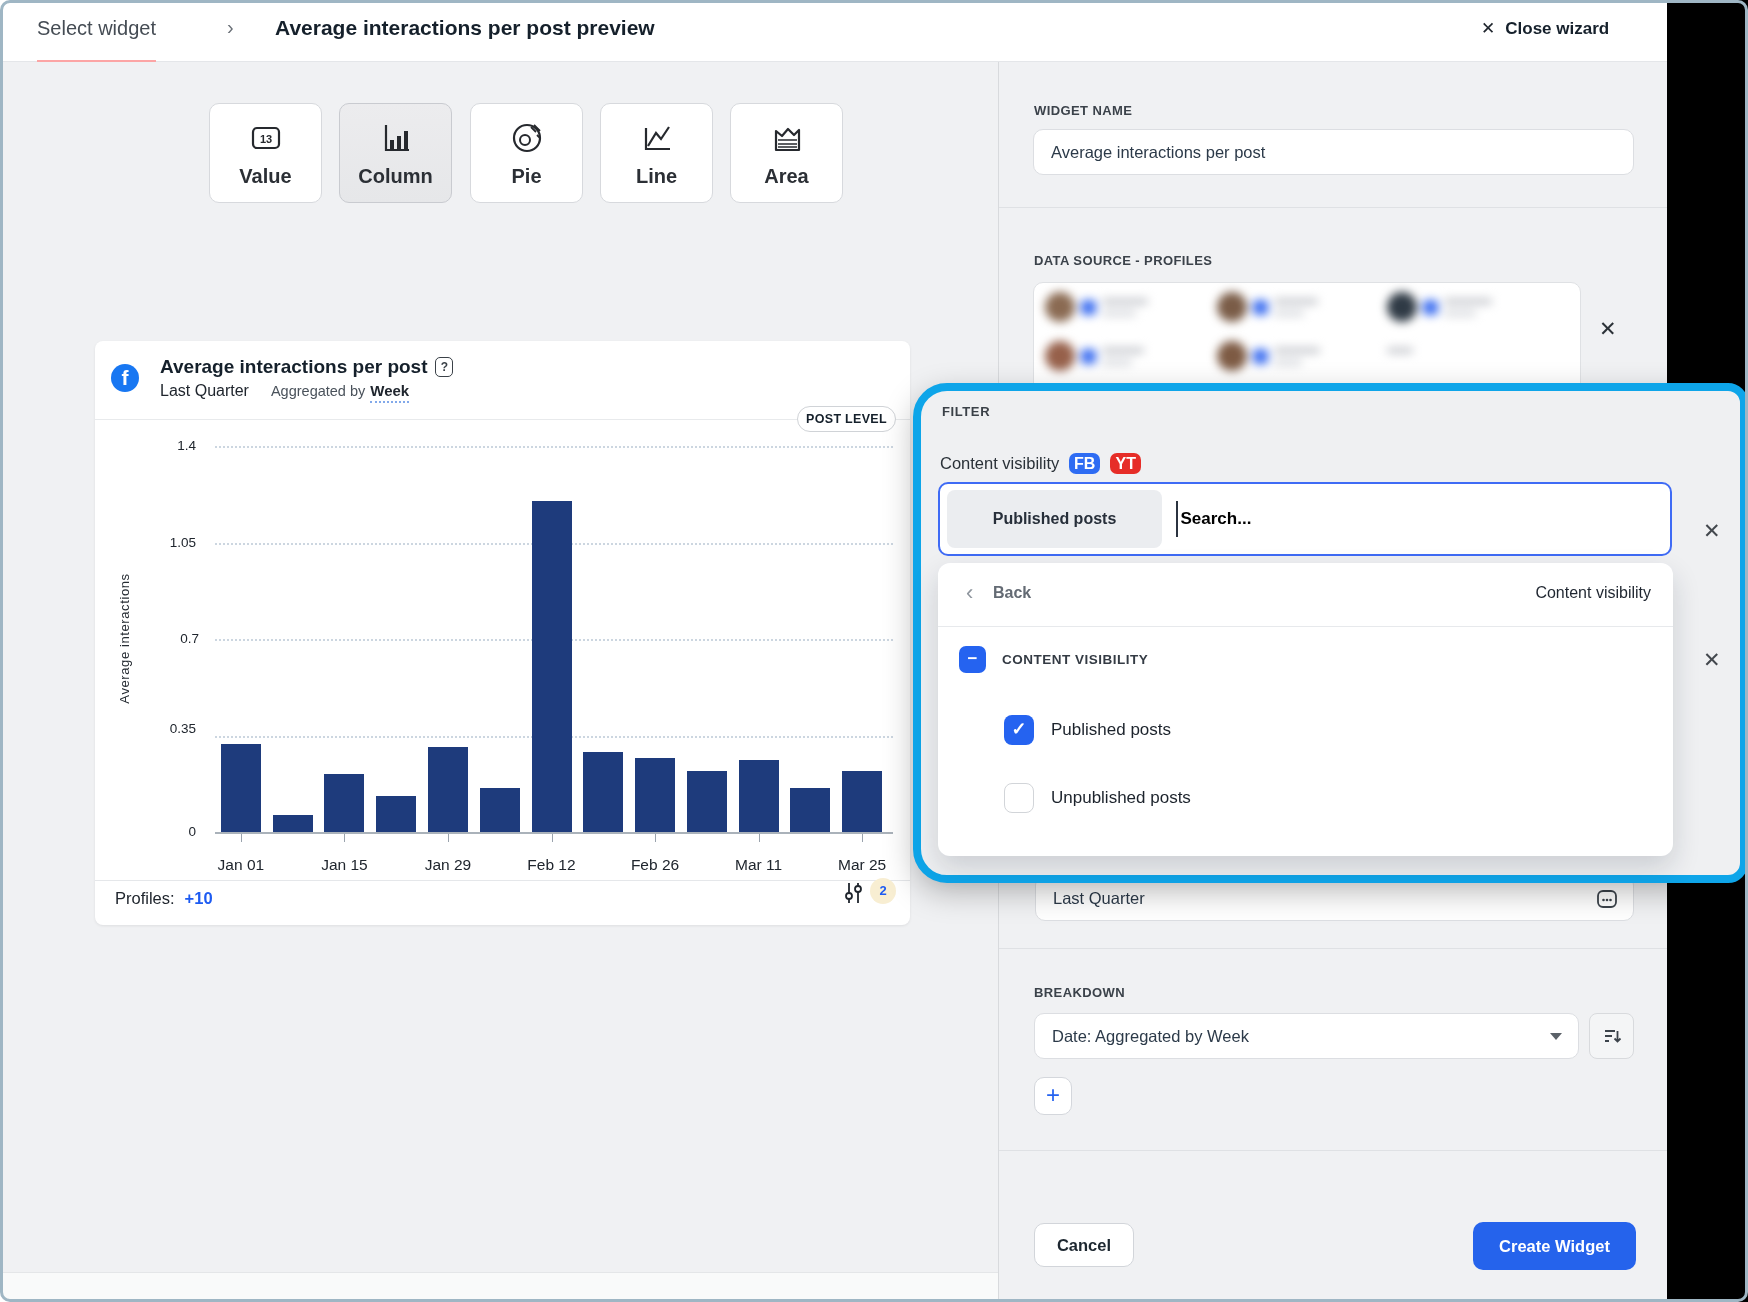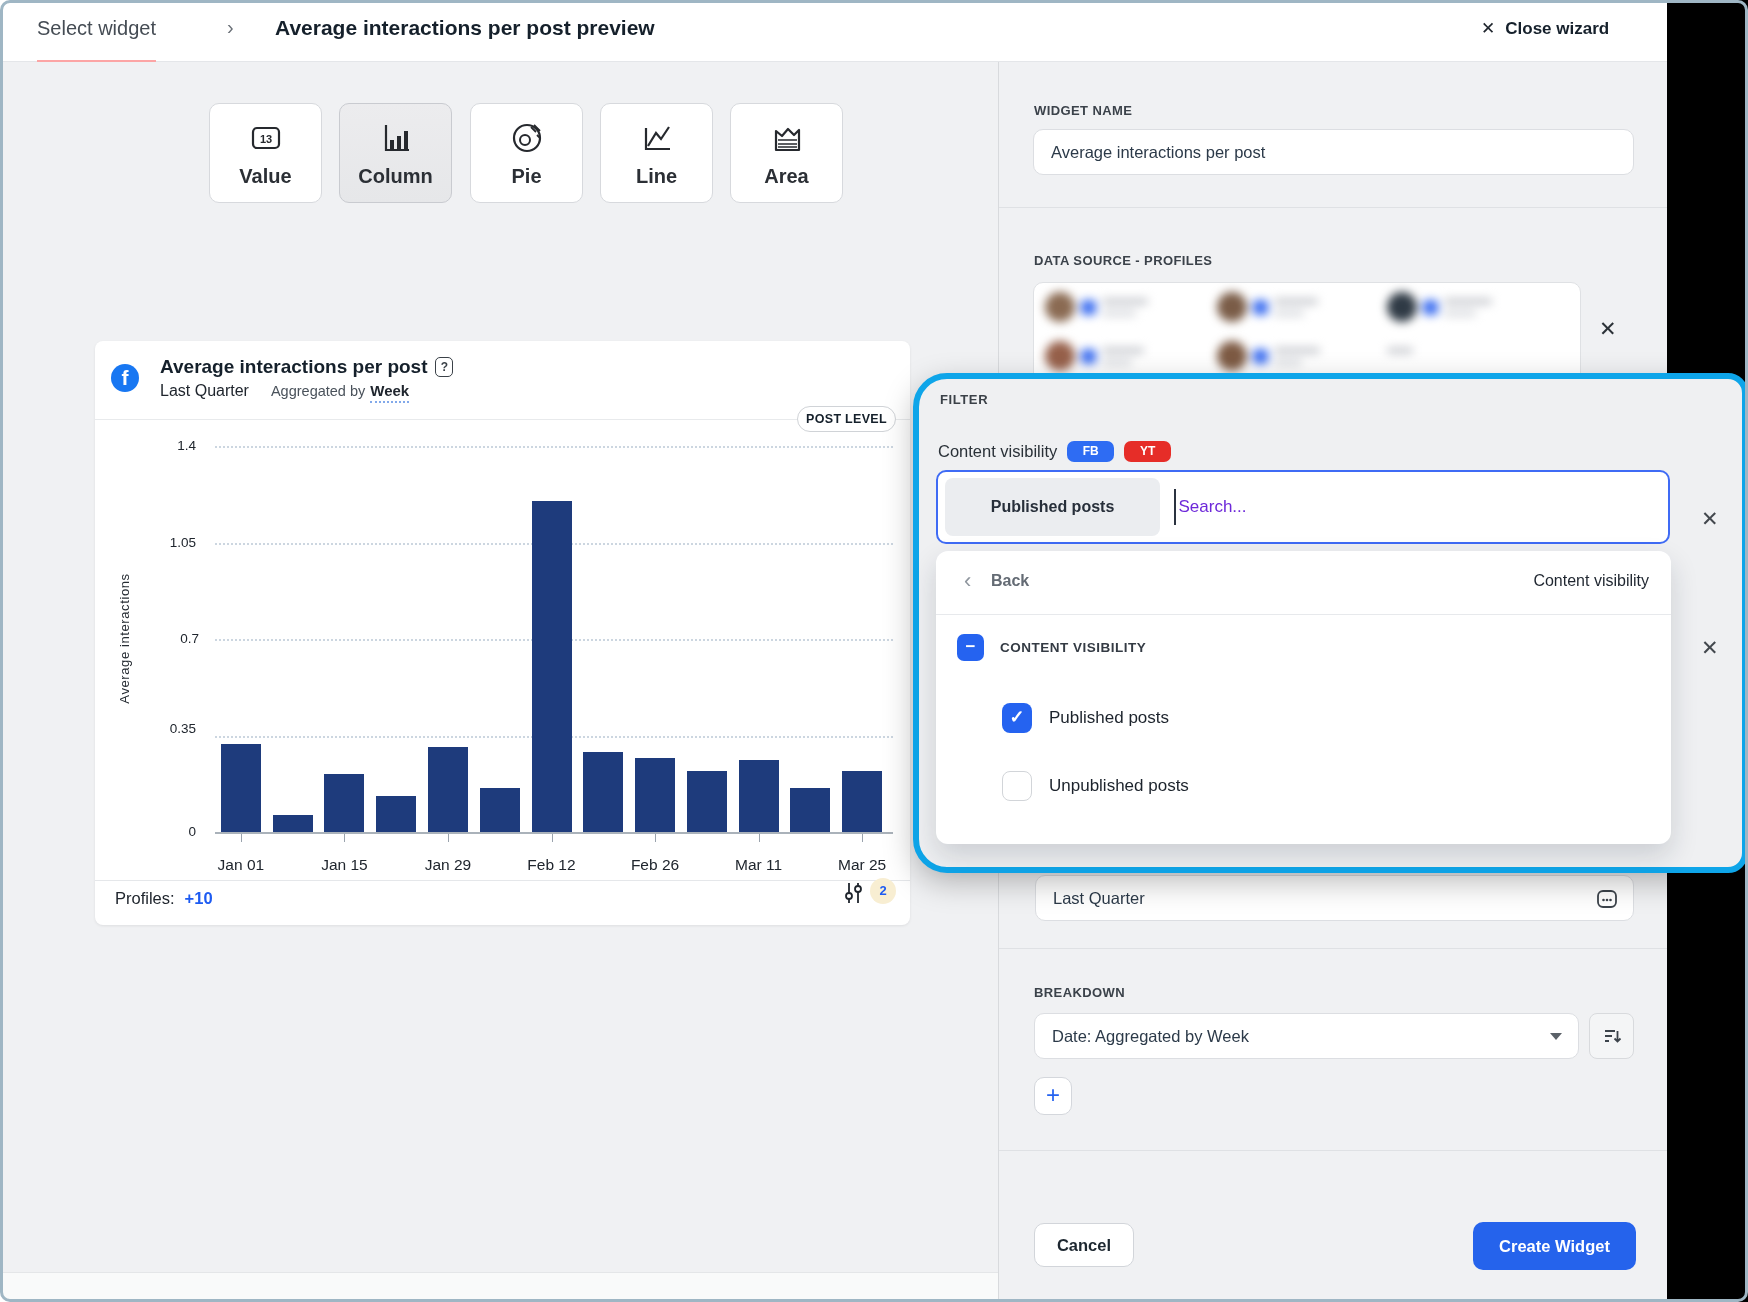--- a/index.html
+++ b/index.html
@@ -85,7 +85,7 @@
   #black-strip { left:1667px; top:0; width:81px; height:1302px; background:#000; z-index:6; }
 
   
-  #filter-overlay { left:913px; top:373px; width:835px; height:500px; background:#eff0f2; border:6px solid #0ea5e9; border-radius:34px 20px 20px 34px; z-index:10; box-shadow:0 10px 30px rgba(0,0,0,.25); }
+  #filter-overlay { left:913px; top:383px; width:835px; height:500px; background:#eff0f2; border:8px solid #0ea5e9; border-radius:34px 20px 20px 34px; z-index:10; box-shadow:0 10px 30px rgba(0,0,0,.25); }
   #filter-label { left:21px; top:13px; font-size:13px; font-weight:bold; letter-spacing:.6px; color:#3b4148; }
   #cv-row { left:19px; top:62px; display:flex; align-items:center; gap:10px; }
   #cv-row .fieldname { font-size:16.5px; color:#2a3138; }

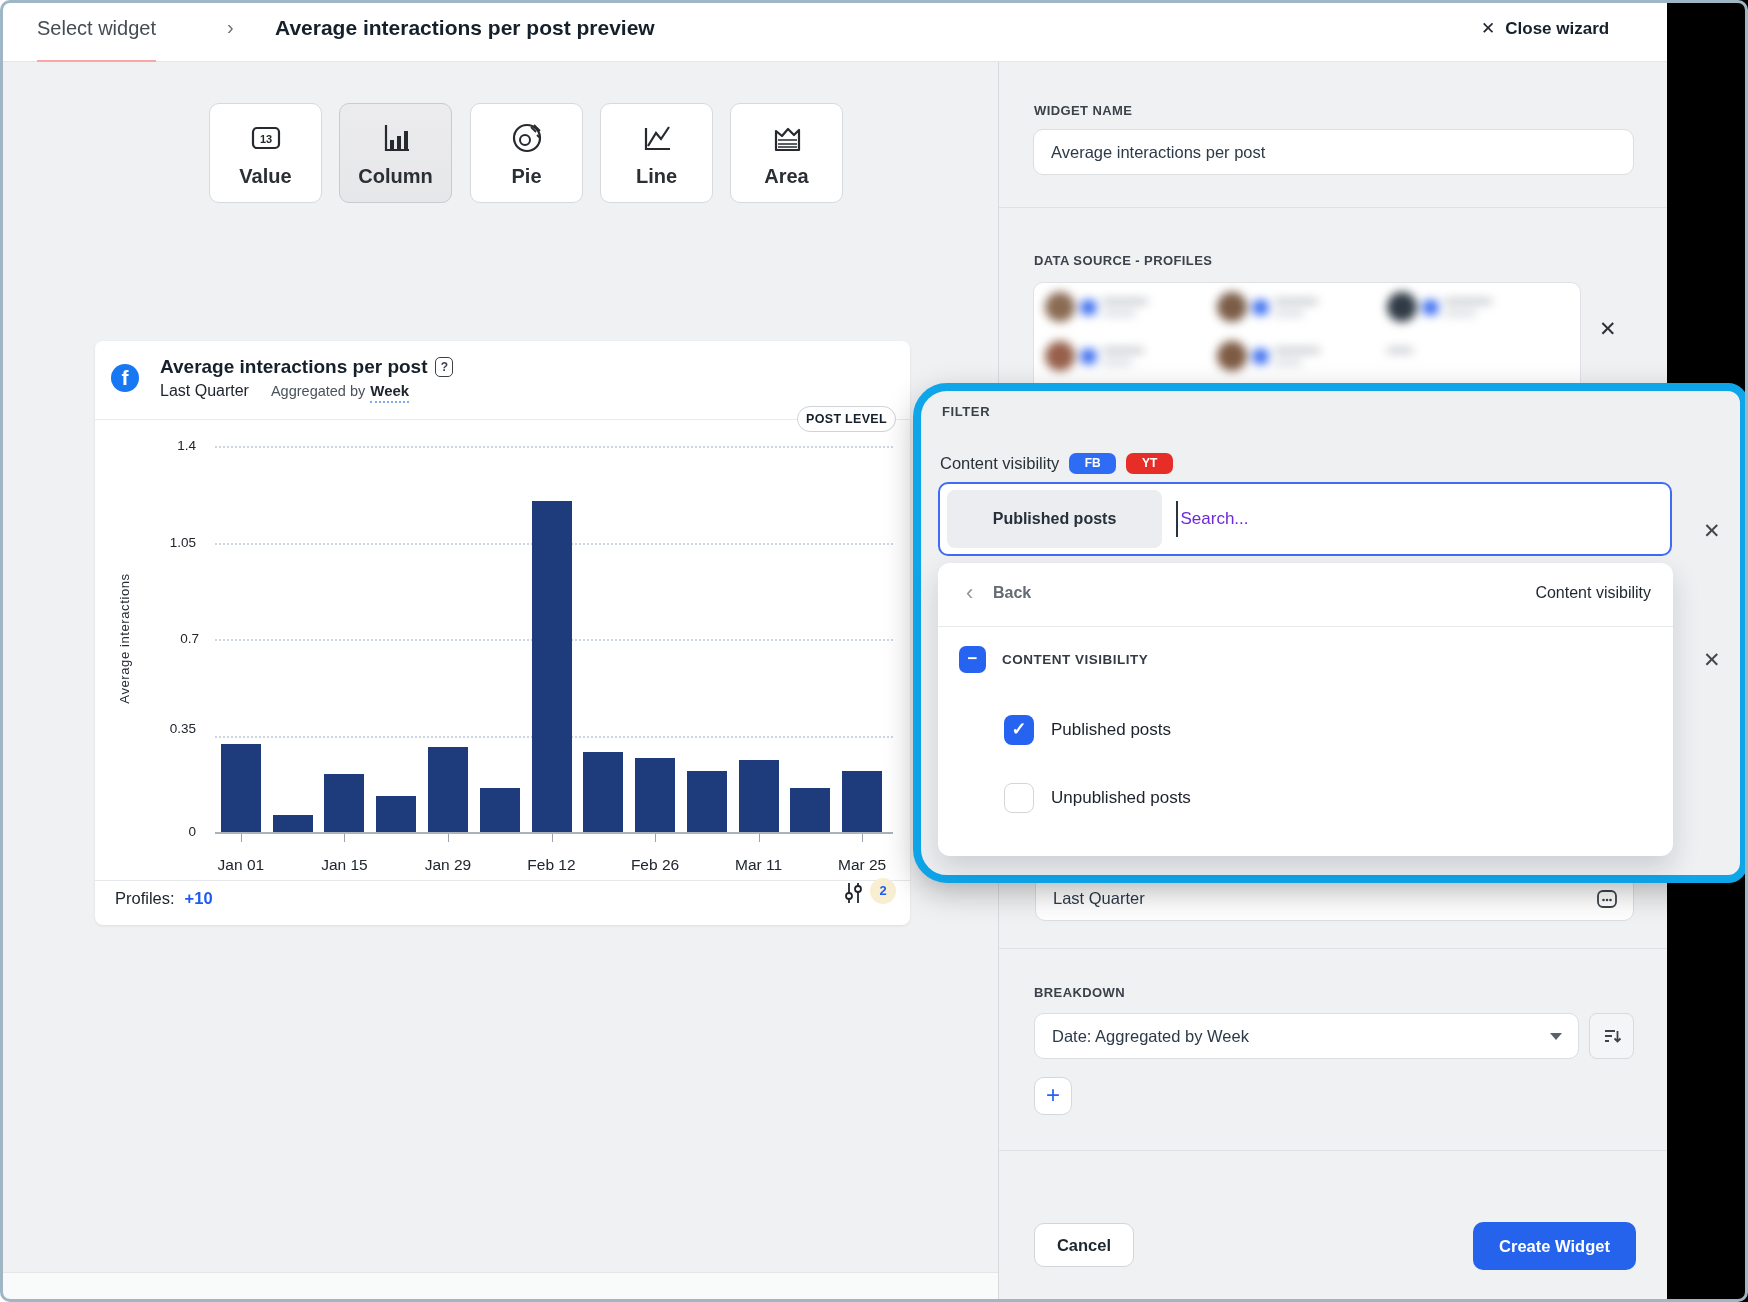--- a/index.html
+++ b/index.html
@@ -89,7 +89,7 @@
   #filter-label { left:21px; top:13px; font-size:13px; font-weight:bold; letter-spacing:.6px; color:#3b4148; }
   #cv-row { left:19px; top:62px; display:flex; align-items:center; gap:10px; }
   #cv-row .fieldname { font-size:16.5px; color:#2a3138; }
-  .net-badge { width:47px; height:21px; border-radius:7px; color:#fff; font-size:12px; font-weight:bold; text-align:center; line-height:21px; }
+  .net-badge { width:31px; height:21px; border-radius:7px; color:#fff; font-size:16px; font-weight:bold; text-align:center; line-height:21px; }
   #filter-input { left:17px; top:91px; width:734px; height:74px; background:#fff; border:2px solid #3f6bf5; border-radius:10px; display:flex; align-items:center; padding:7px; cursor:text; }
   #filter-tag { width:215px; height:58px; background:#ebedf0; border-radius:8px; font-size:16px; font-weight:bold; color:#272f3a; display:flex; align-items:center; justify-content:center; }
   #search-caret { width:1.5px; height:36px; background:#2b3340; margin-left:14px; }

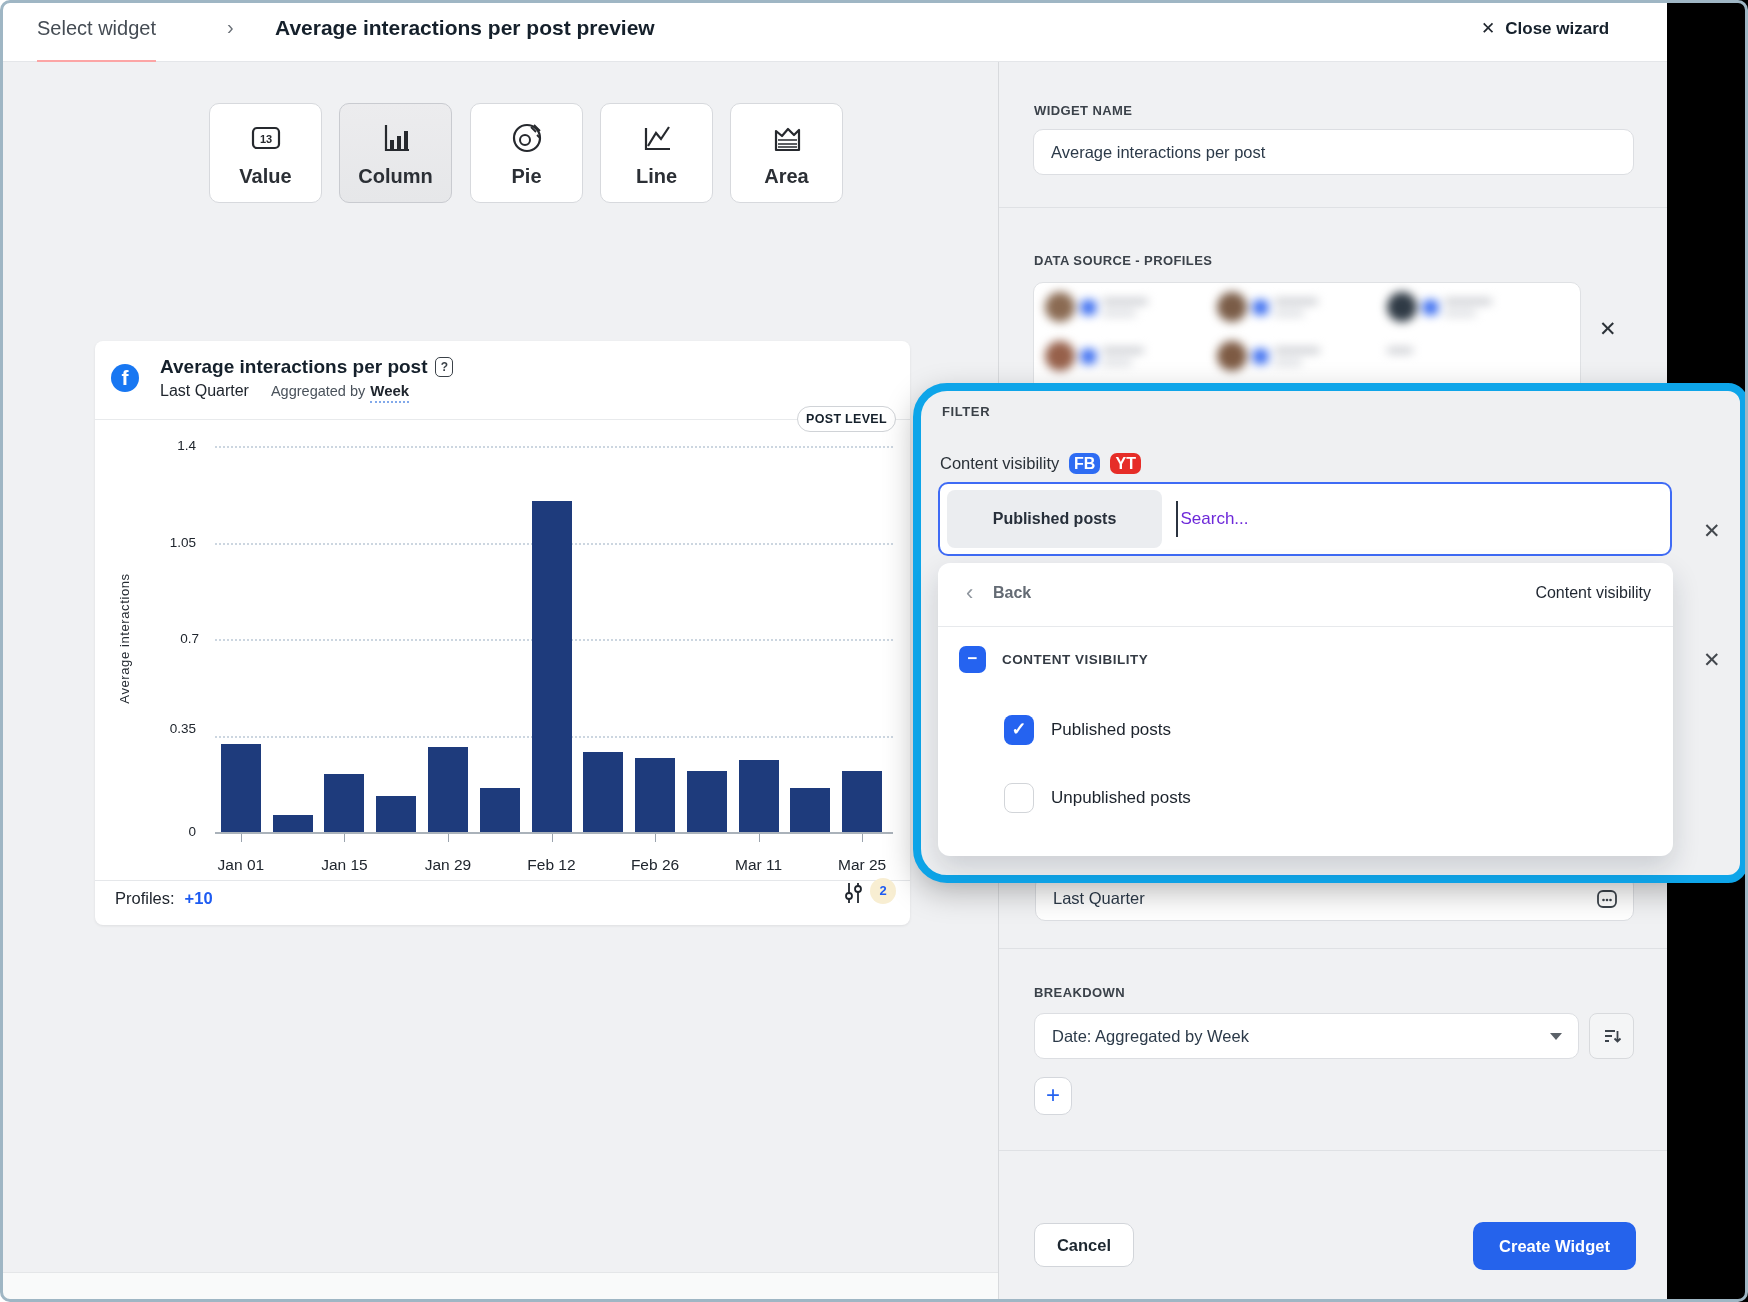--- a/index.html
+++ b/index.html
@@ -93,7 +93,7 @@
   #filter-input { left:17px; top:91px; width:734px; height:74px; background:#fff; border:2px solid #3f6bf5; border-radius:10px; display:flex; align-items:center; padding:7px; cursor:text; }
   #filter-tag { width:215px; height:58px; background:#ebedf0; border-radius:8px; font-size:16px; font-weight:bold; color:#272f3a; display:flex; align-items:center; justify-content:center; }
   #search-caret { width:1.5px; height:36px; background:#2b3340; margin-left:14px; }
-  #search-ph { margin-left:3px; font-size:17px; color:#6d28d9; }
+  #search-ph { margin-left:3px; font-size:17px; color:#000000;font-weight:bold; }
   .ovl-x { font-size:21px; color:#43484e; cursor:pointer; z-index:3; }
   #ovl-x1 { left:782px; top:128px; }
   #ovl-x2 { left:782px; top:257px; }

